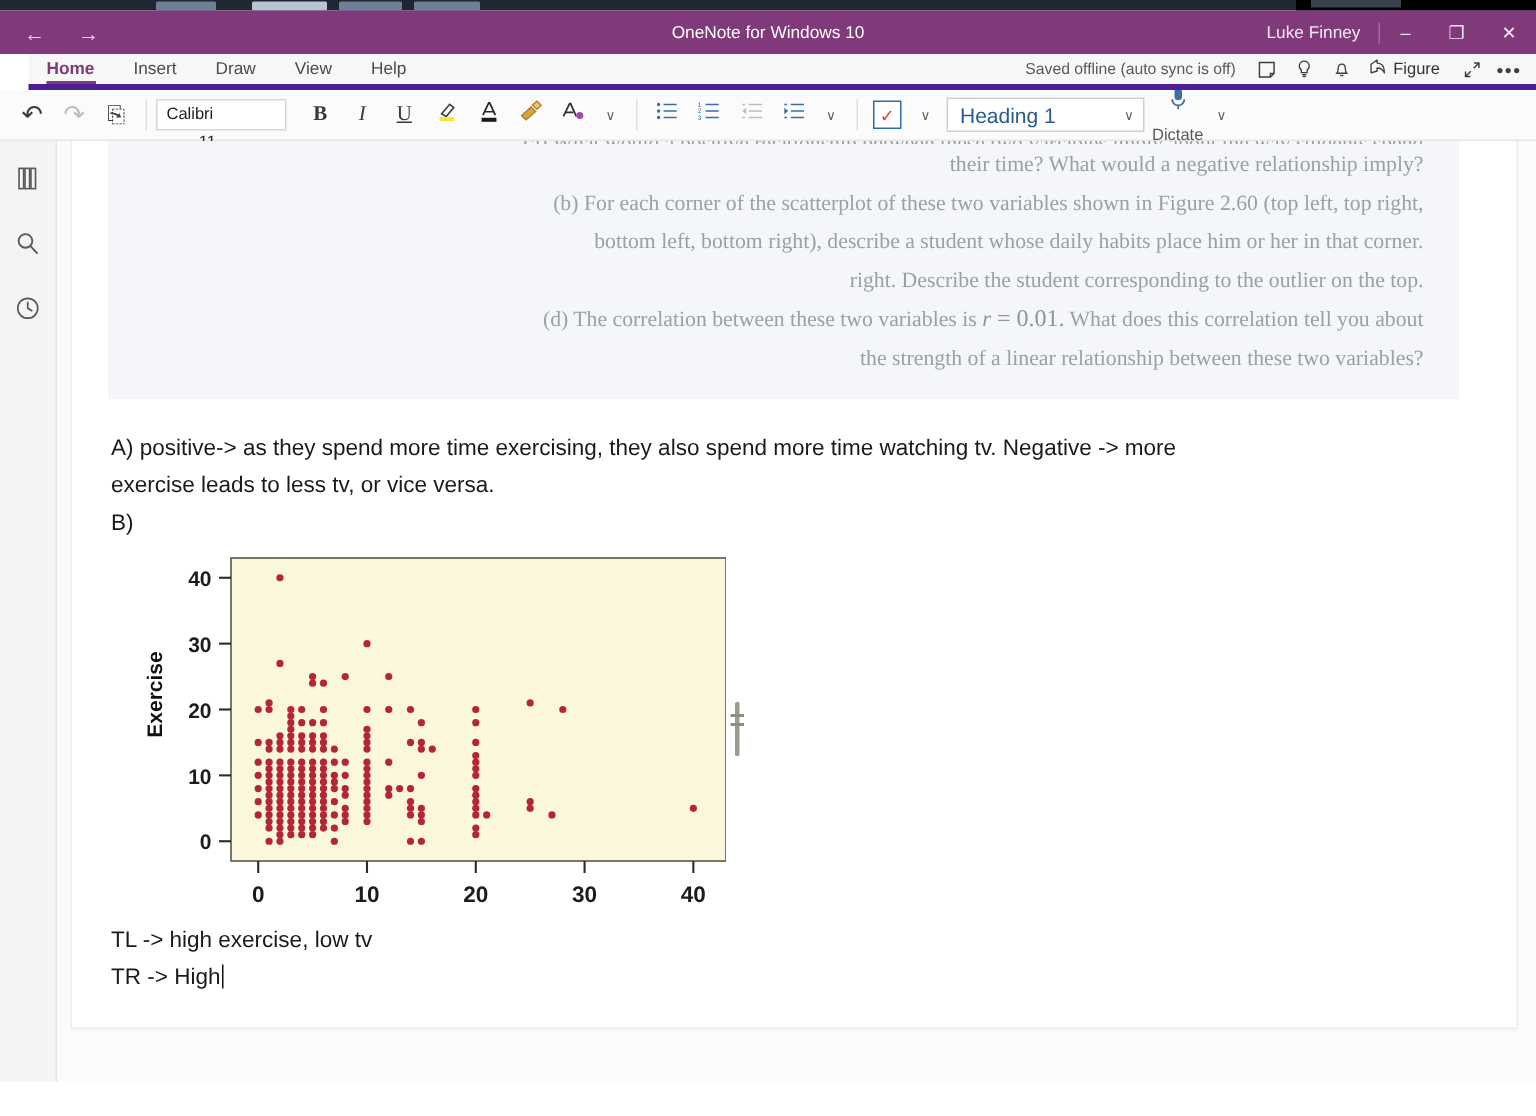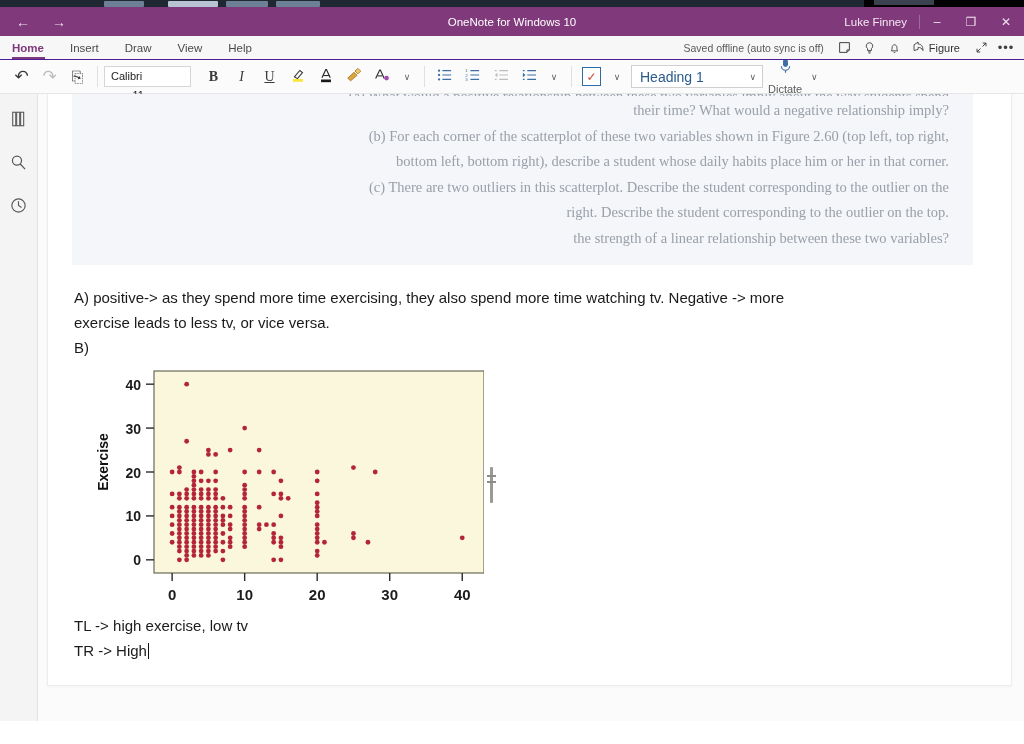--- a/index.html
+++ b/index.html
@@ -46,7 +46,8 @@
   .ribbon-tabs {
     height: 24px; background: #f7f7f8;
     display: flex; align-items: stretch; position: relative;
-    border-bottom: 1px solid #4c1d95;
+    border-bottom: 4px solid #4c1d95;
+    margin-left: 19px;
   }
   .rt {
     font-size: 11.5px; color: #4a4a4a;

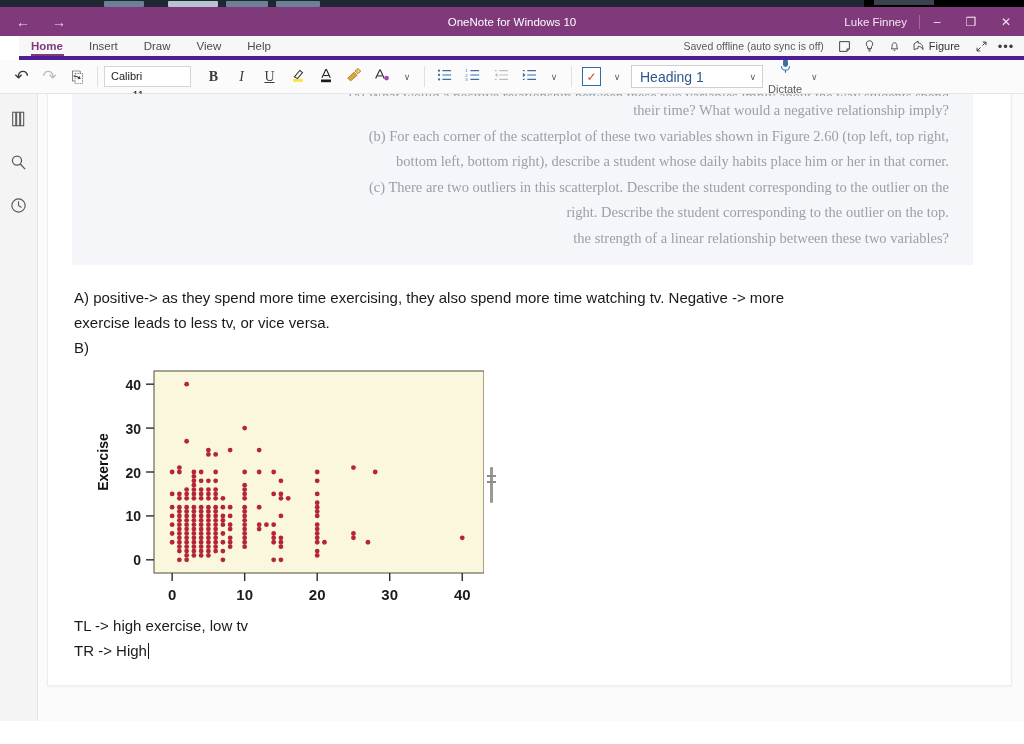--- a/index.html
+++ b/index.html
@@ -422,7 +422,6 @@
           <div class="q-line">their time? What would a negative relationship imply?</div>
           <div class="q-line">(b) For each corner of the scatterplot of these two variables shown in Figure 2.60 (top left, top right,</div>
           <div class="q-line">bottom left, bottom right), describe a student whose daily habits place him or her in that corner.</div>
-          <div class="q-line">(c) There are two outliers in this scatterplot. Describe the student corresponding to the outlier on the</div>
           <div class="q-line">right. Describe the student corresponding to the outlier on the top.</div>
           <div class="q-line">the strength of a linear relationship between these two variables?</div>
         </div>

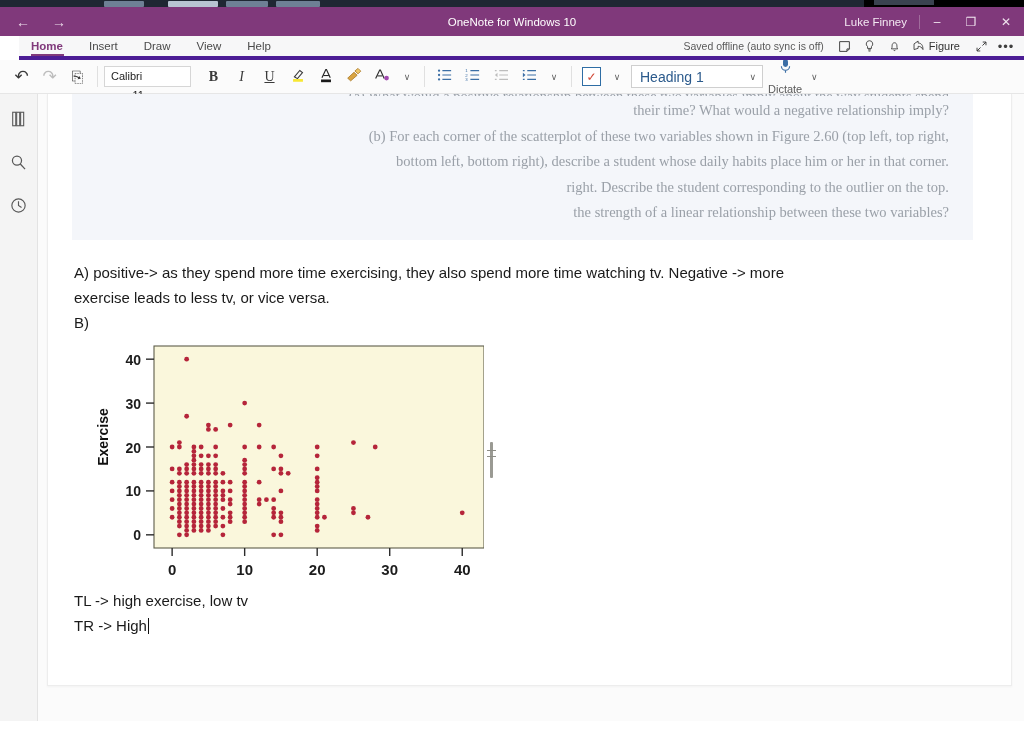--- a/index.html
+++ b/index.html
@@ -423,6 +423,9 @@
           <div class="q-line">(b) For each corner of the scatterplot of these two variables shown in Figure 2.60 (top left, top right,</div>
           <div class="q-line">bottom left, bottom right), describe a student whose daily habits place him or her in that corner.</div>
           <div class="q-line">right. Describe the student corresponding to the outlier on the top.</div>
+          <div class="q-line">
+            <span>(d) The correlation between these two variables is </span><span class="q-math">r</span><span class="q-num"> = </span><span class="q-num">0.01.</span><span> What does this correlation tell you about</span>
+          </div>
           <div class="q-line">the strength of a linear relationship between these two variables?</div>
         </div>
 

